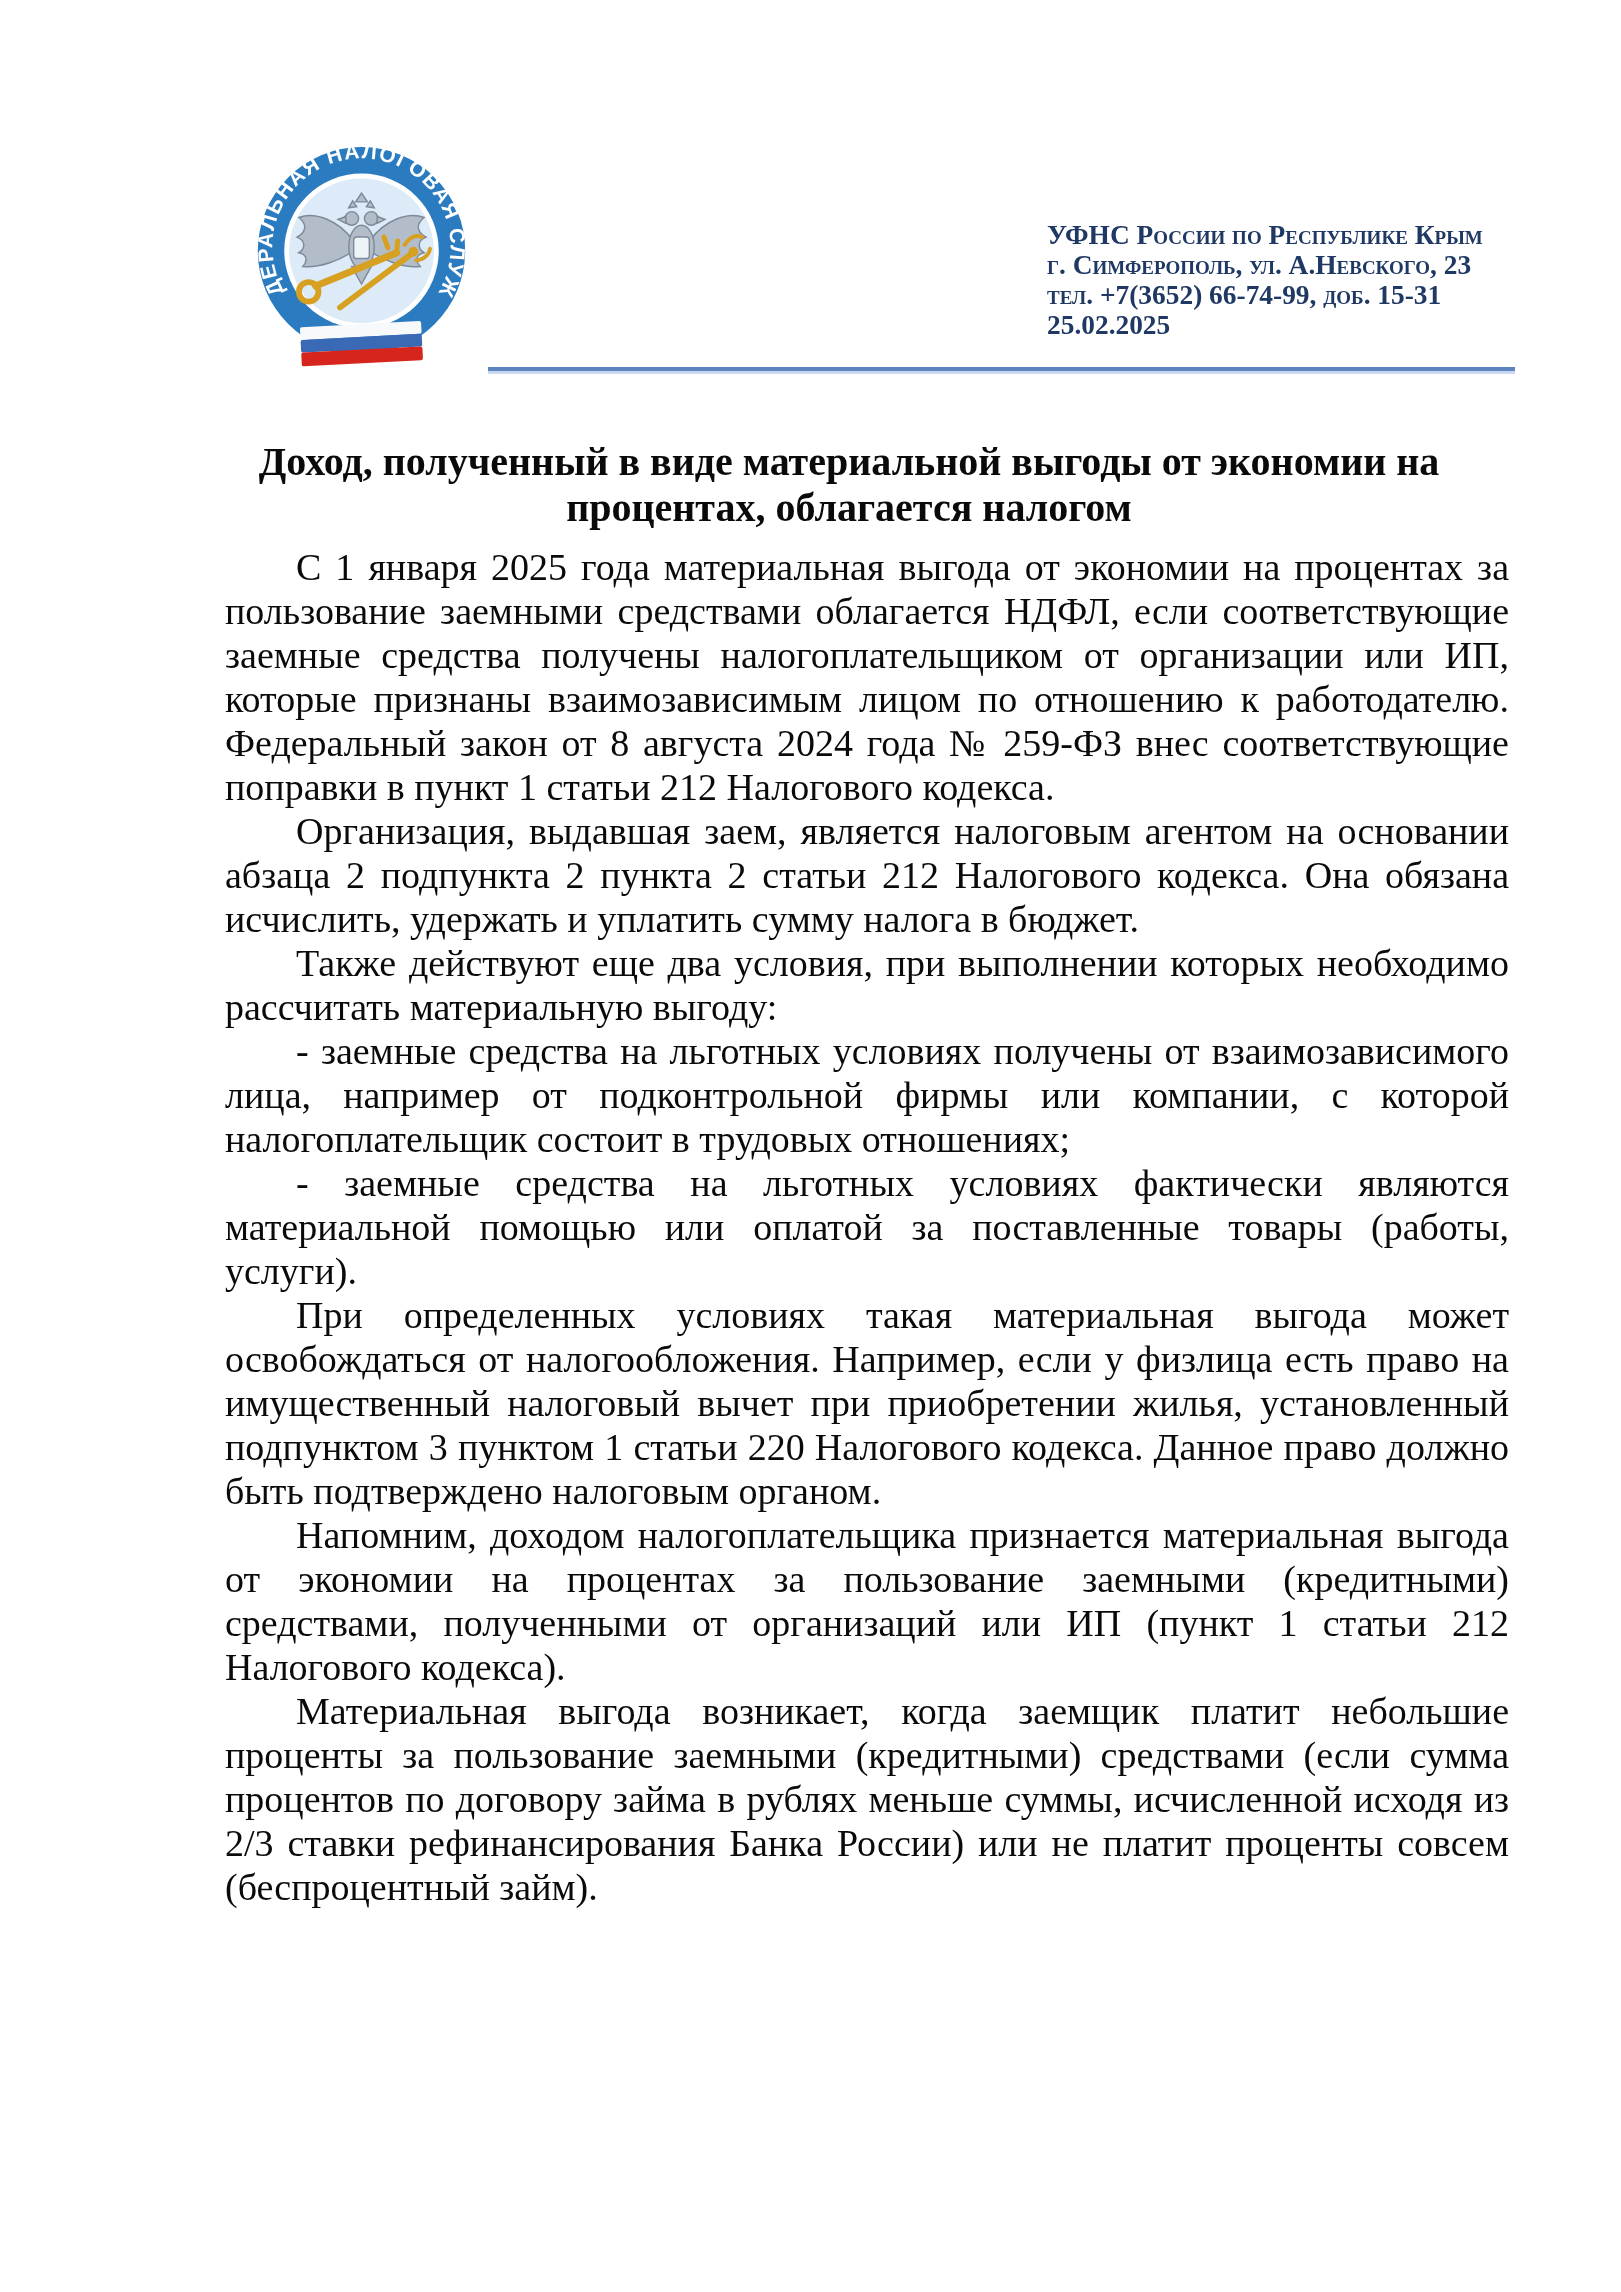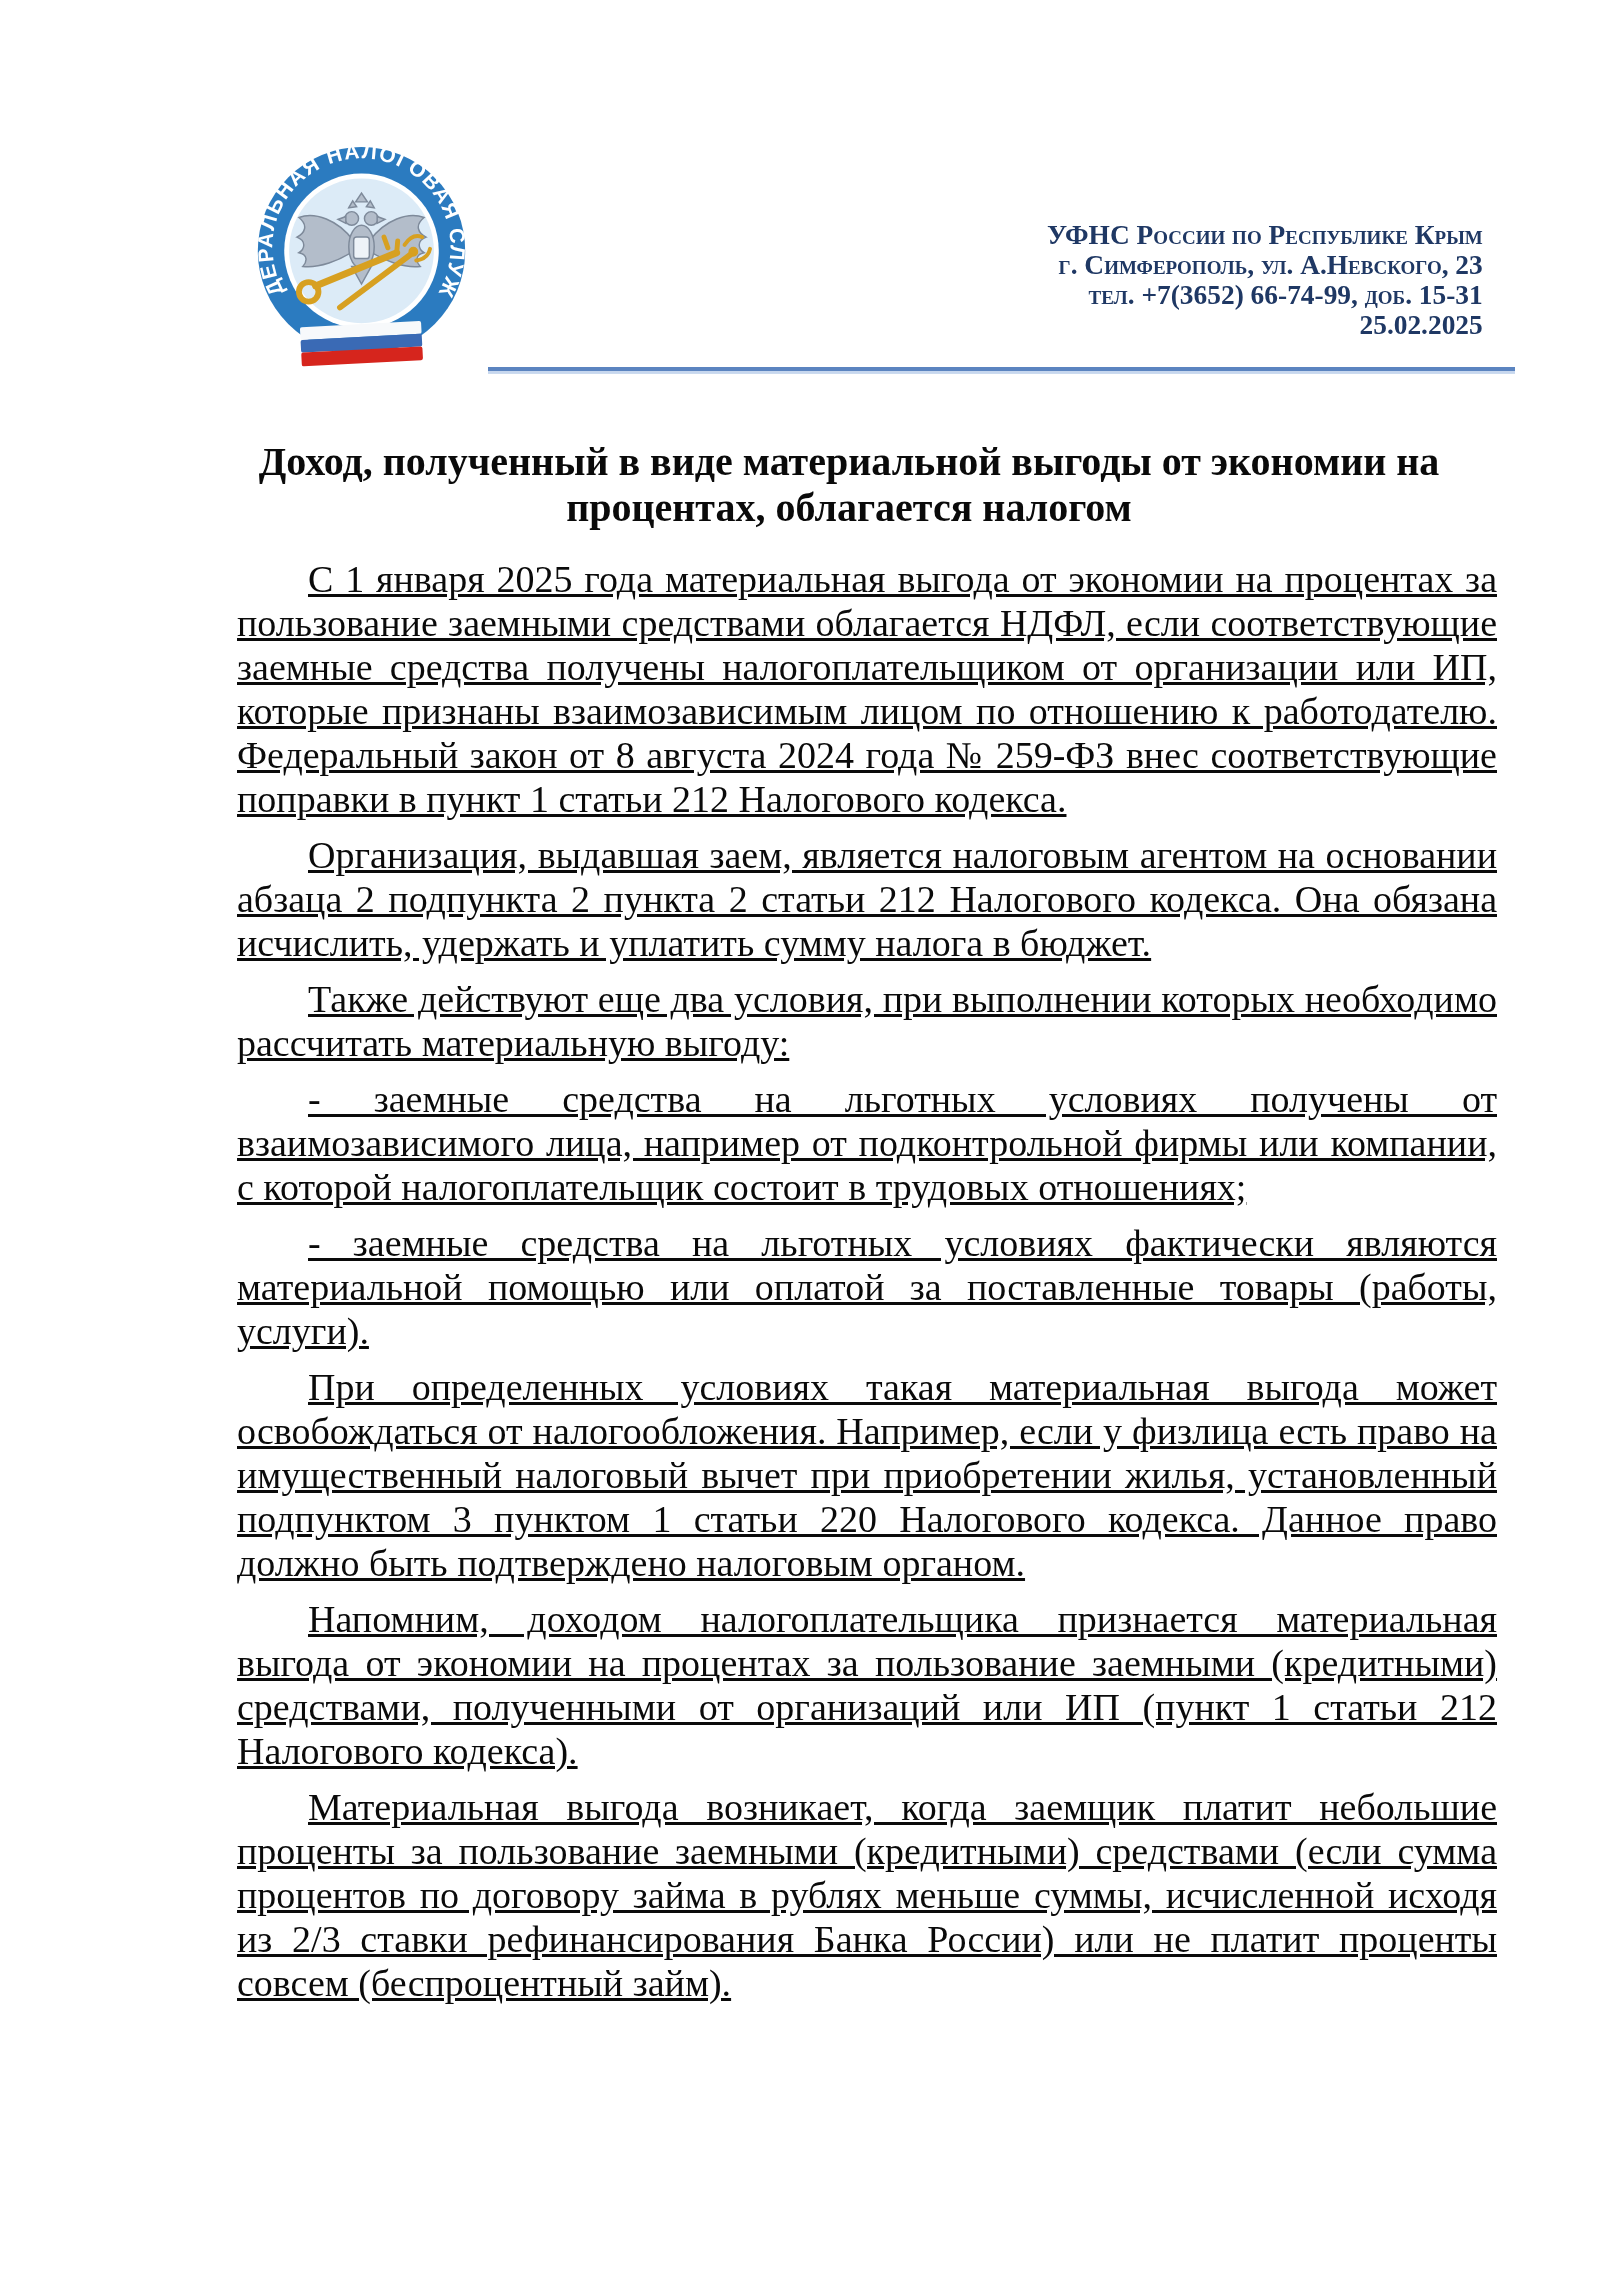--- a/index.html
+++ b/index.html
@@ -42,7 +42,6 @@
     line-height:30px;
     color:var(--header-text);
     white-space:nowrap;
-    text-align:right;
   }
   .divider{
     position:absolute;

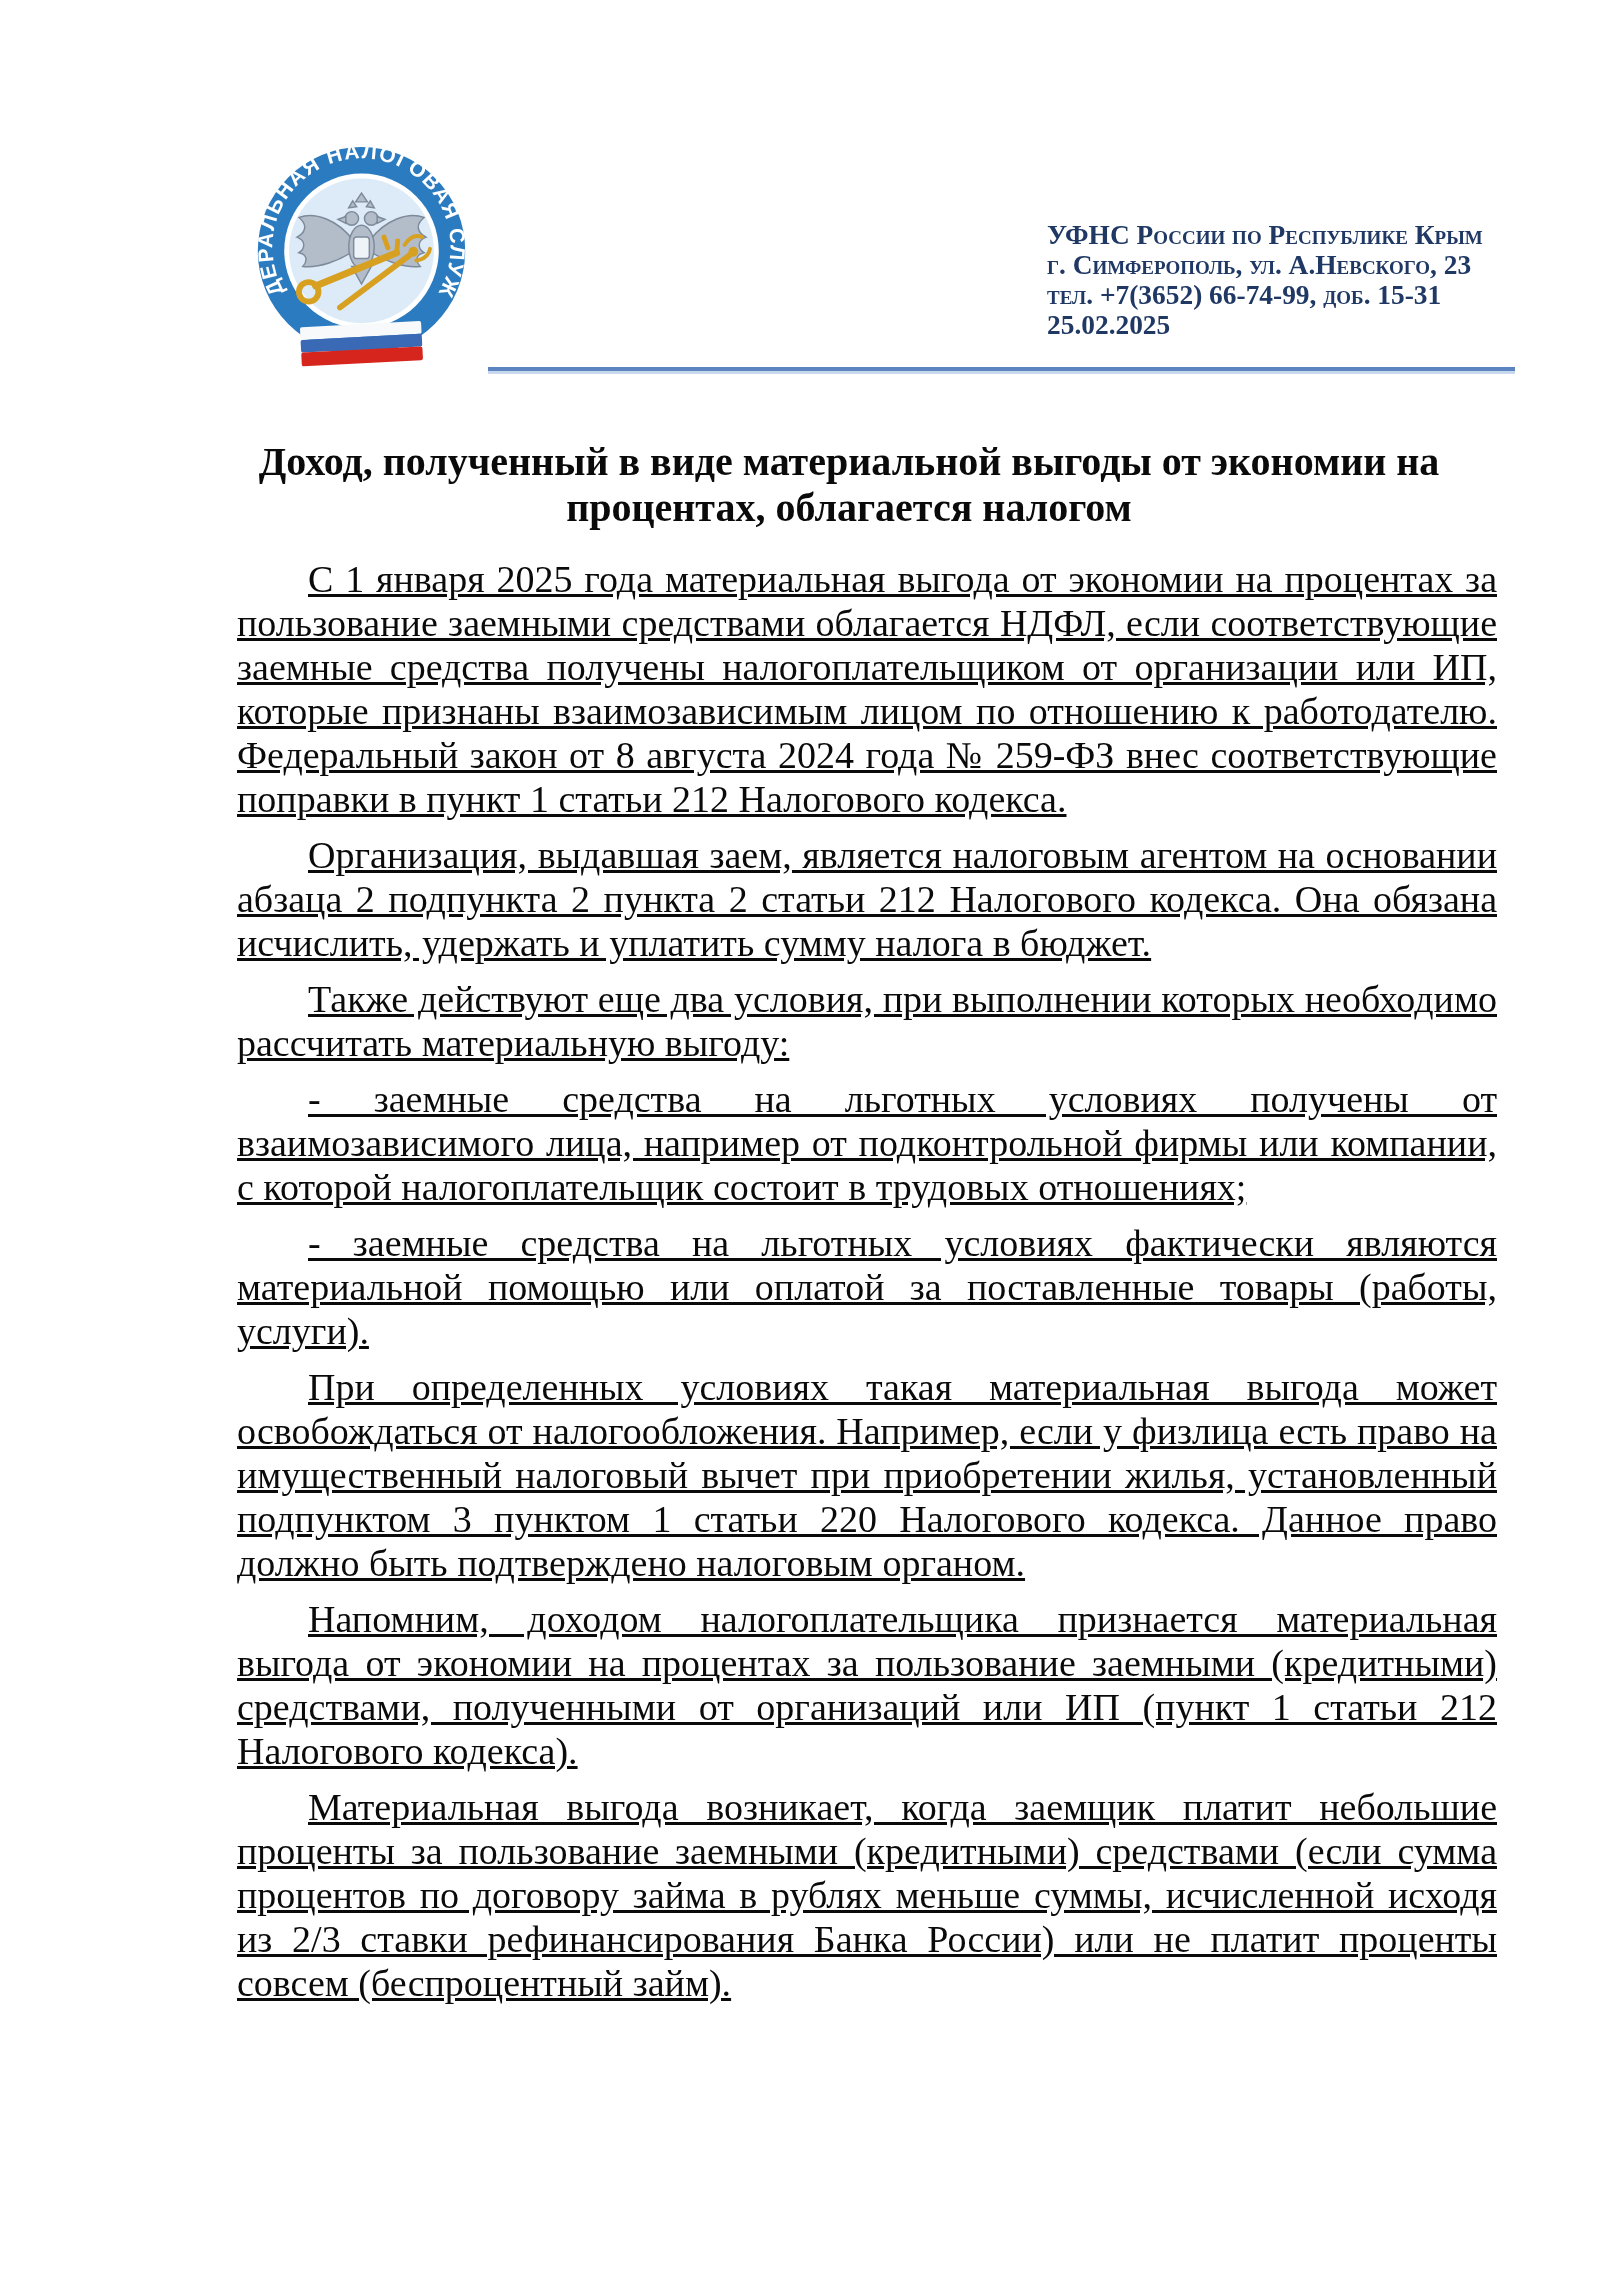--- a/index.html
+++ b/index.html
@@ -68,10 +68,9 @@
     line-height:44px;
   }
   .content p{
-    margin:12px;
+    margin:0;
     text-indent:71px;
     text-align:justify;
-    text-decoration:underline;
   }
   .ring-label{
     font-family:"Liberation Sans", sans-serif;

